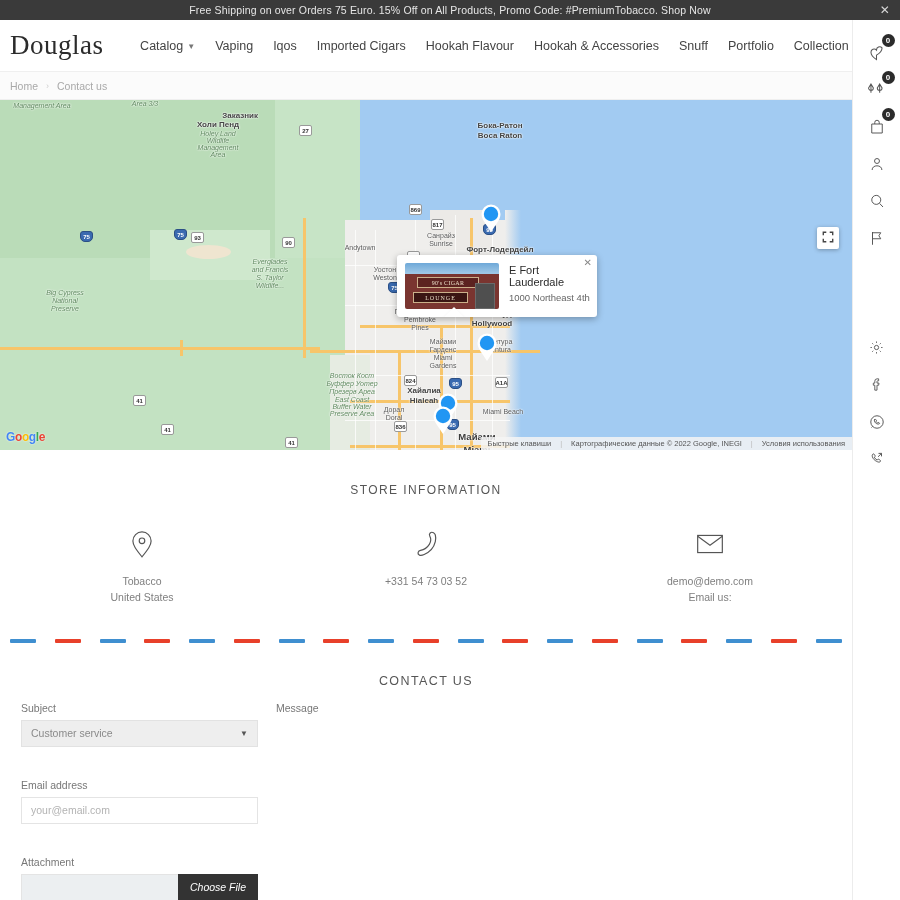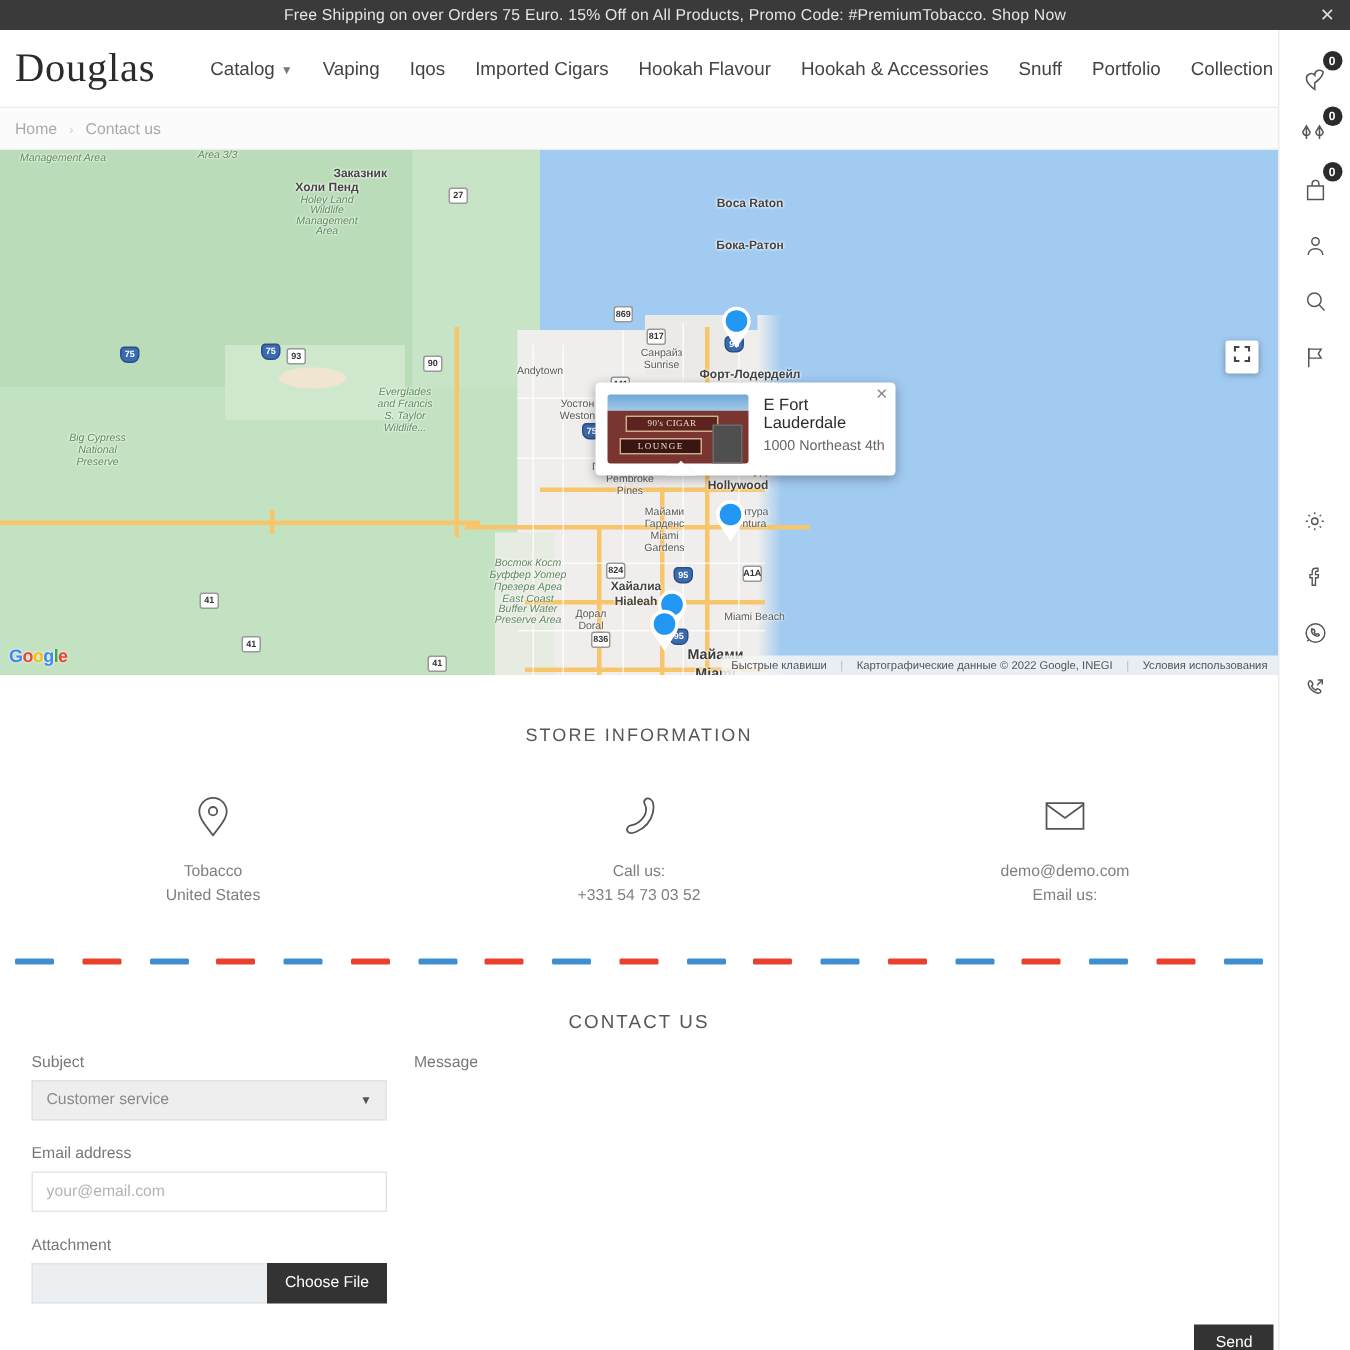--- a/index.html
+++ b/index.html
@@ -447,7 +447,7 @@
           <div class="map-label park" style="left: 312px; top: 296px; width: 80px;">East Coast</div>
           <div class="map-label park" style="left: 312px; top: 303px; width: 80px;">Buffer Water</div>
           <div class="map-label park" style="left: 312px; top: 310px; width: 80px;">Preserve Area</div>
-          <div class="map-label mid" style="left: 460px; top: 22px; width: 80px; margin-top: 38px;">Бока-Ратон</div>
+          <div class="map-label mid" style="left: 460px; top: 22px; width: 80px;">Бока-Ратон</div>
           <div class="map-label mid" style="left: 460px; top: 32px; width: 80px;">Boca Raton</div>
           <div class="map-label" style="left: 401px; top: 132px; width: 80px;">Санрайз</div>
           <div class="map-label" style="left: 401px; top: 140px; width: 80px;">Sunrise</div>

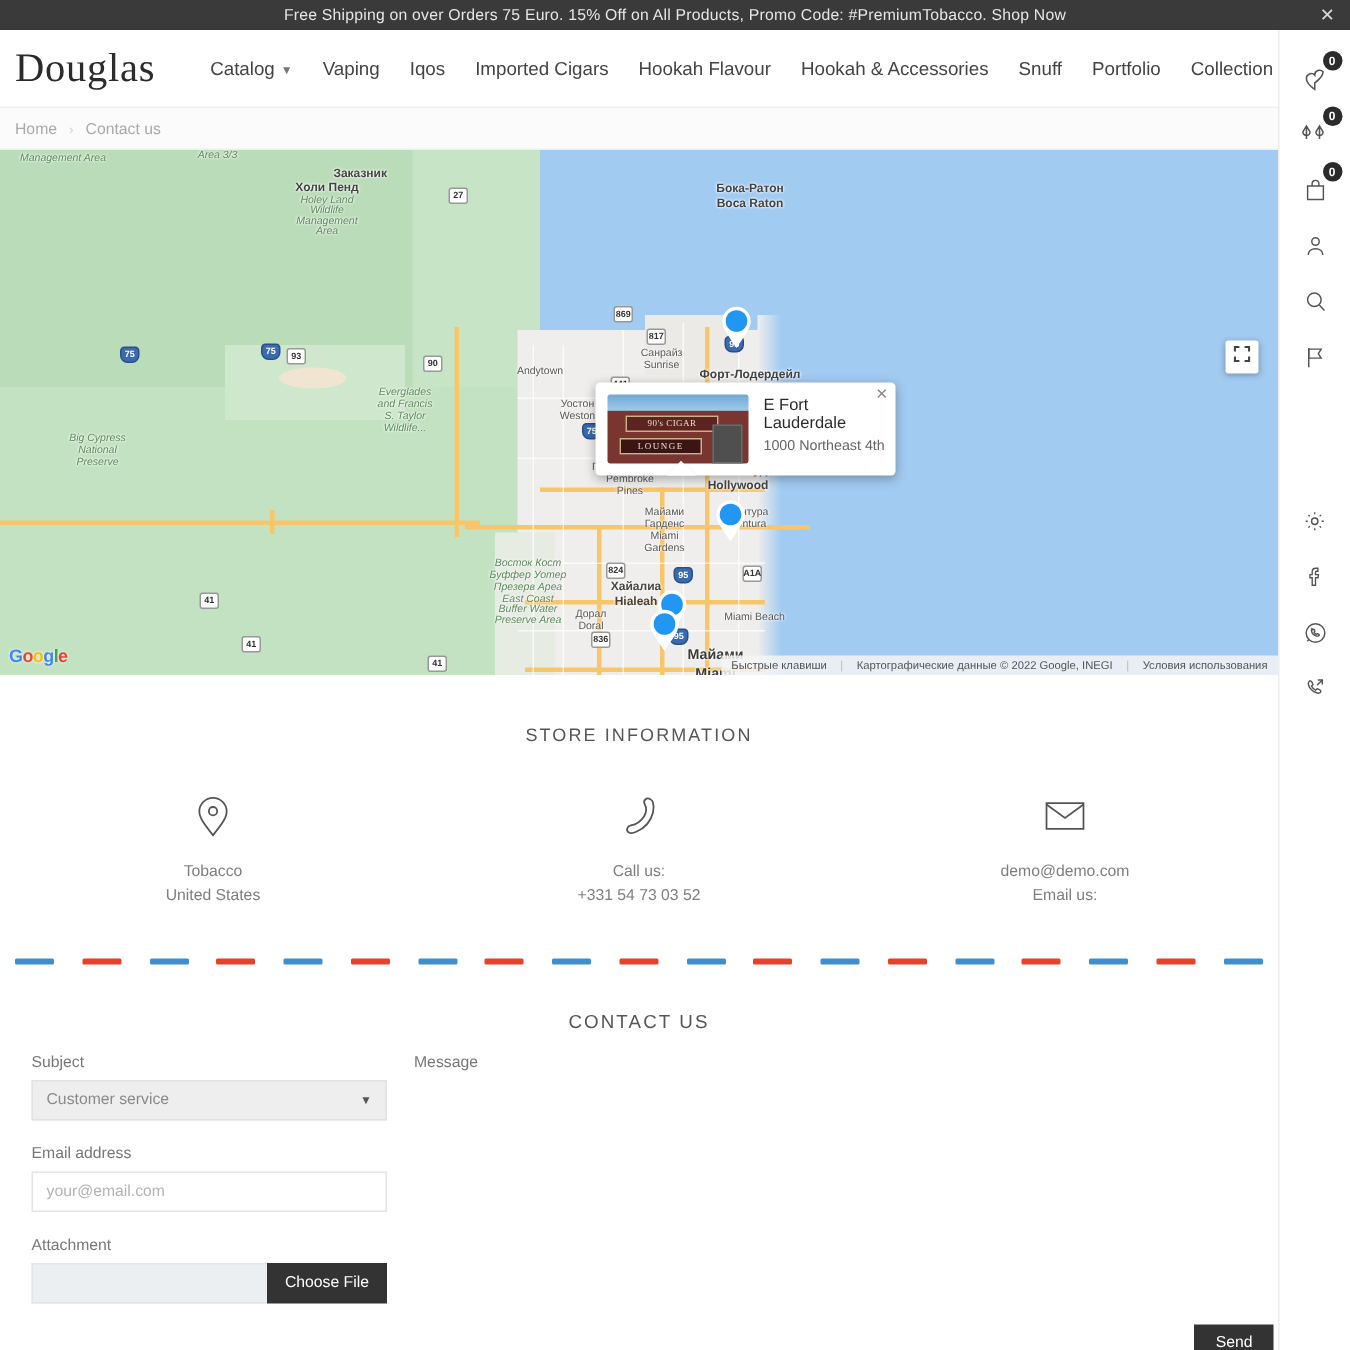--- a/index.html
+++ b/index.html
@@ -576,7 +576,6 @@
           </svg>
       </div>
       <div class="store-txt">
-        <div>Call us:</div>
         <div>+331 54 73 03 52</div>
       </div>
     </div>

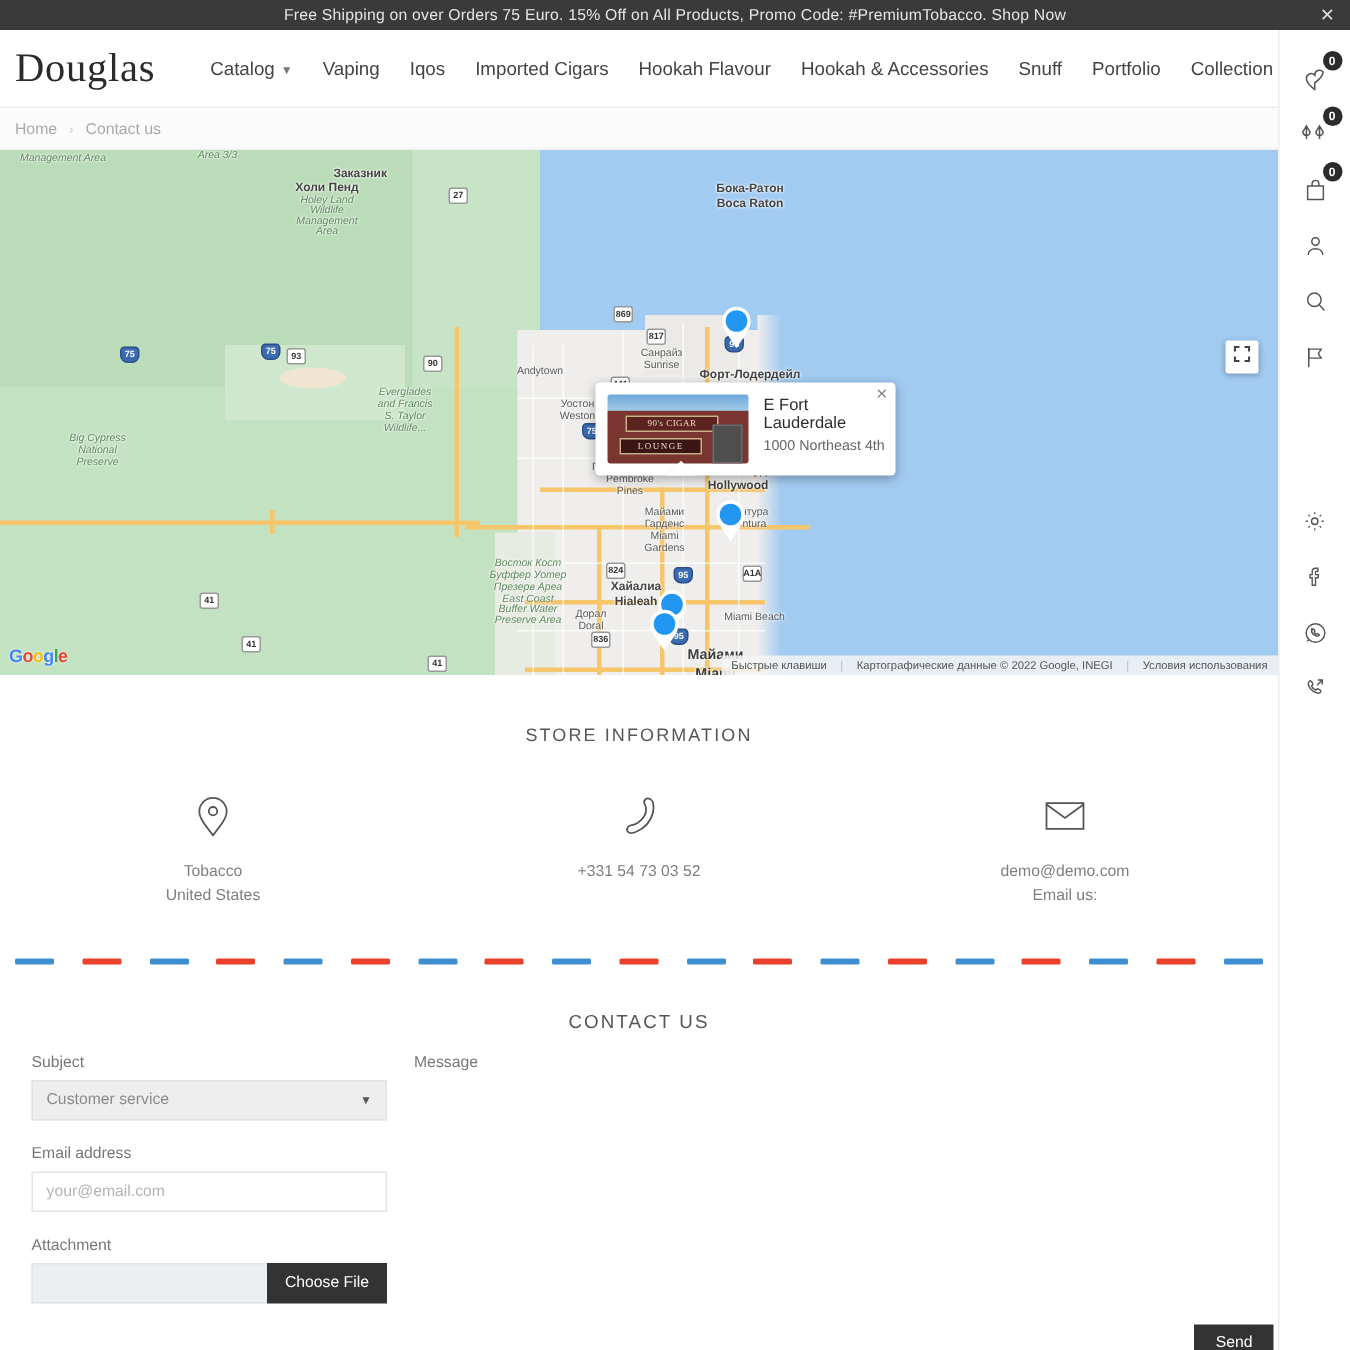--- a/index.html
+++ b/index.html
@@ -230,7 +230,7 @@
     display:flex; align-items:center; padding:0 9px;
     font-size:10.5px; color:#b3b3b3;
   }
-  .mt14{ margin-top:16px;}
+  .mt14{ margin-top:32px;}
   .attach-row{ display:flex; height:27px; }
   .attach-field{ flex:1; background:#eceff1; border:1px solid #e4e4e4; border-right:none;}
   .choose-btn{

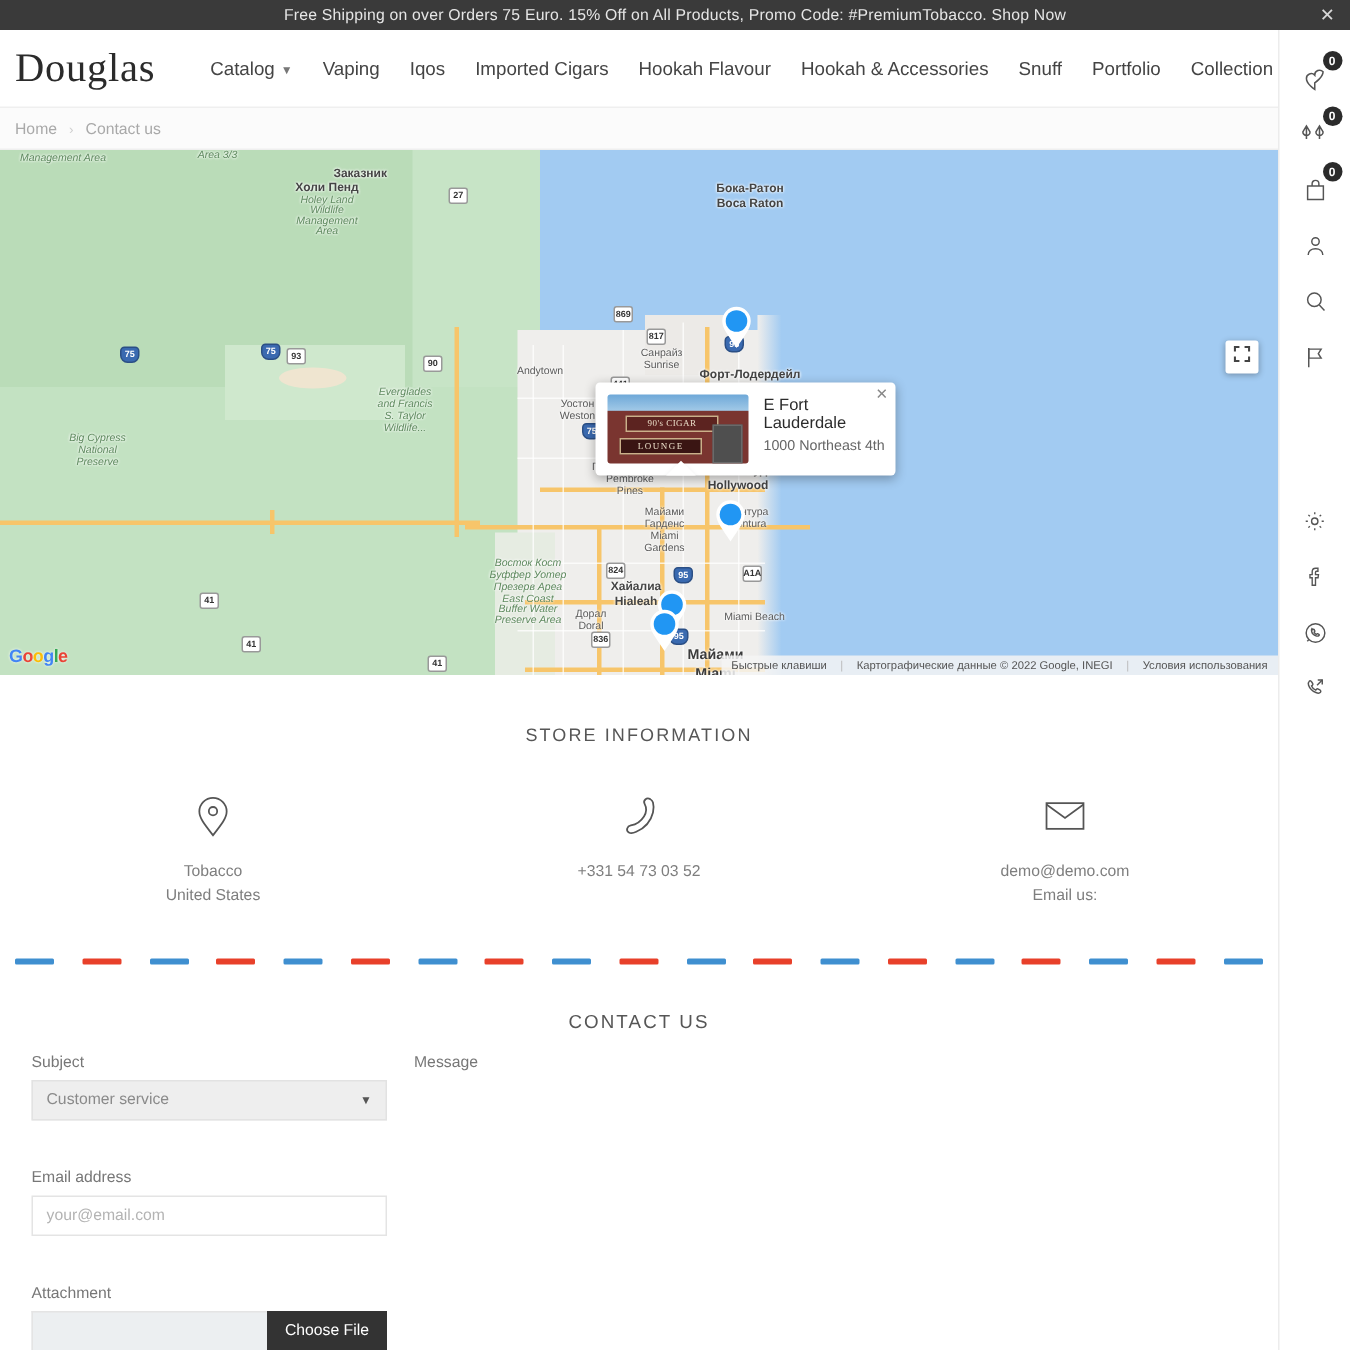--- a/index.html
+++ b/index.html
@@ -231,7 +231,7 @@
     font-size:10.5px; color:#b3b3b3;
   }
   .mt14{ margin-top:32px;}
-  .attach-row{ display:flex; height:27px; }
+  .attach-row{ display:flex; height:27px;font-style:italic; }
   .attach-field{ flex:1; background:#eceff1; border:1px solid #e4e4e4; border-right:none;}
   .choose-btn{
     background:#333333; color:#fff; font-size:10.5px;

